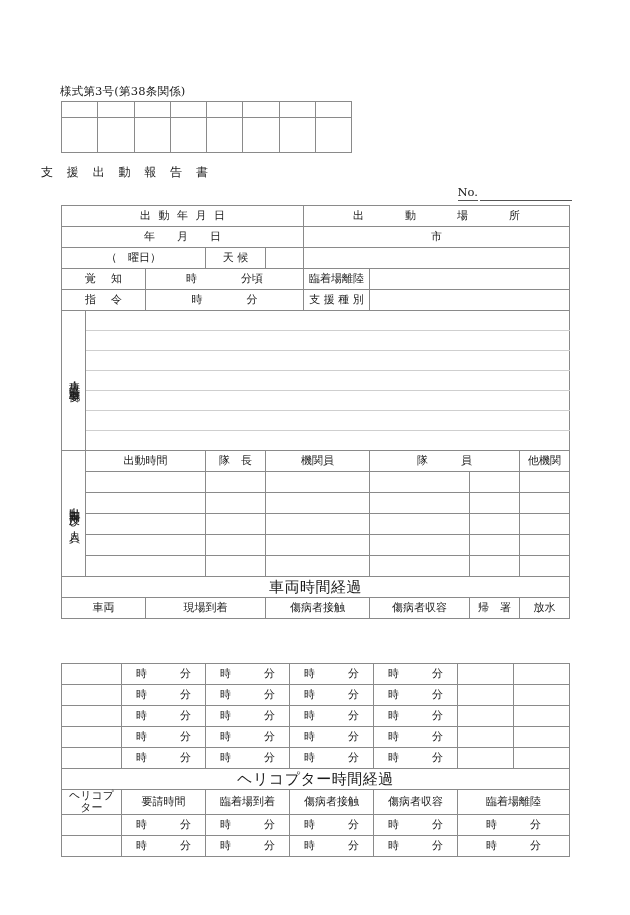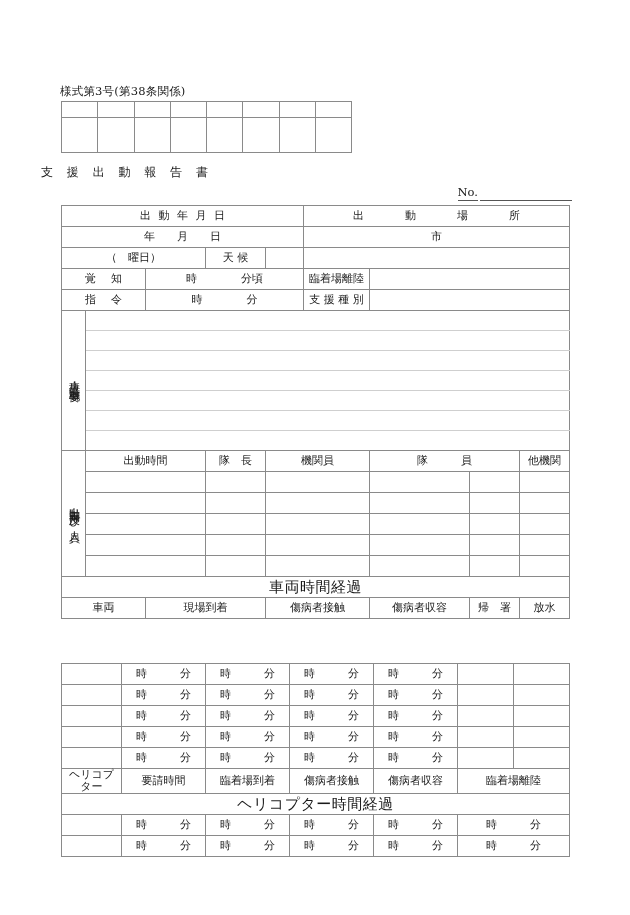--- a/index.html
+++ b/index.html
@@ -376,6 +376,9 @@
     </tr>
 
     <tr>
+      <td colspan="7" class="section-head">ヘリコプター時間経過</td>
+    </tr>
+    <tr>
       <td>ヘリコプター</td>
       <td>要請時間</td>
       <td>臨着場到着</td>
@@ -384,9 +387,6 @@
       <td colspan="2">臨着場離陸</td>
     </tr>
     <tr>
-      <td colspan="7" class="section-head">ヘリコプター時間経過</td>
-    </tr>
-    <tr>
       <td></td>
       <td>時　　　分</td>
       <td>時　　　分</td>

